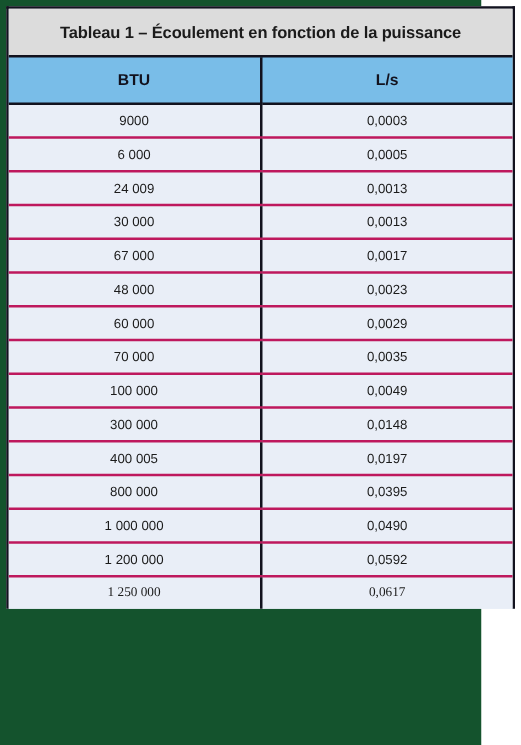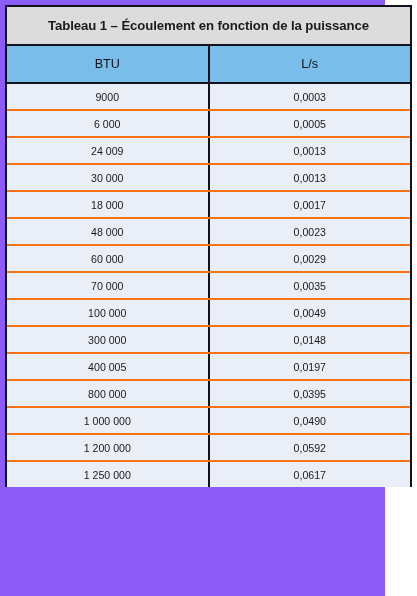--- a/index.html
+++ b/index.html
@@ -18,7 +18,7 @@
     height: 596px;
     box-sizing: border-box;
     padding: 5px 5px 16px 5px;
-    background: #8b5cf6;
+    background: #14532d;
   }
   .table-wrap {
     width: 407px;

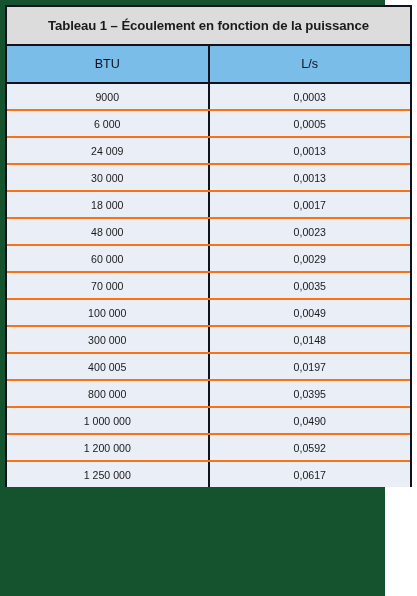--- a/index.html
+++ b/index.html
@@ -47,7 +47,7 @@
     background: #79bde8;
     border-bottom: 2px solid #12121e;
     font-size: 12.6px;
-    font-weight: normal;
+    font-weight: bold;
     color: #12121e;
     height: 36px;
     padding: 0;

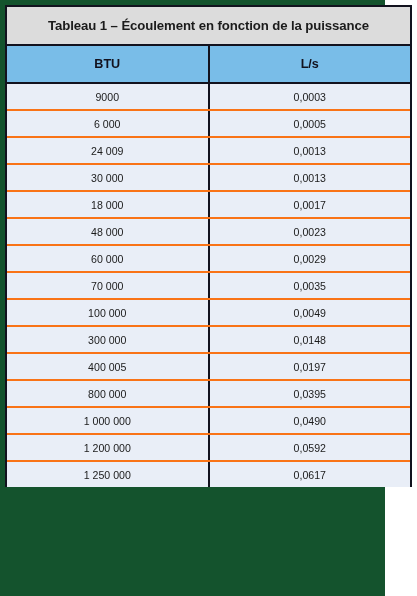--- a/index.html
+++ b/index.html
@@ -62,7 +62,7 @@
   }
   tbody tr td {
     background: #e9eef7;
-    border-bottom: 2px solid #f97316;
+    border-bottom: 2px solid #be185d;
     height: 25px;
     font-size: 10.6px;
     color: #1b1b1b;

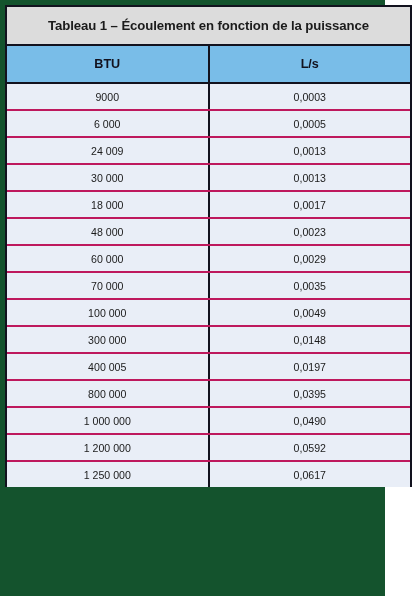--- a/index.html
+++ b/index.html
@@ -110,7 +110,7 @@
             <td class="cell-ls">0,0013</td>
           </tr>
           <tr>
-            <td class="cell-btu">18 000</td>
+            <td class="cell-btu">67 000</td>
             <td class="cell-ls">0,0017</td>
           </tr>
           <tr>

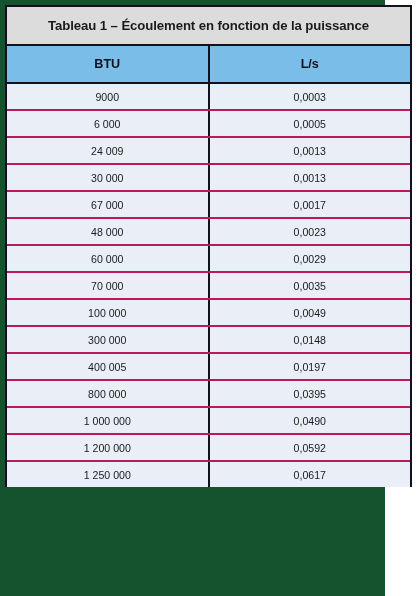--- a/index.html
+++ b/index.html
@@ -75,6 +75,7 @@
   }
   tbody tr:last-child td {
     border-bottom: none;
+    font-family: Liberation Serif, serif;
   }
 </style>
 </head>

